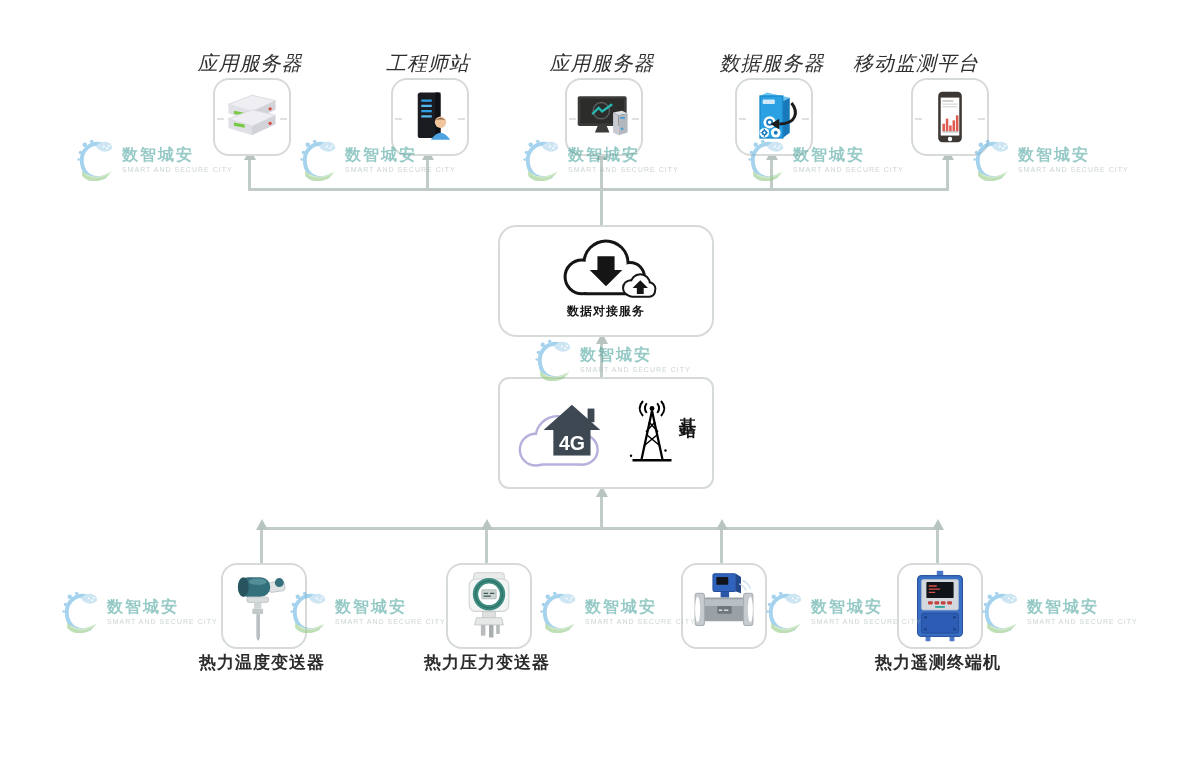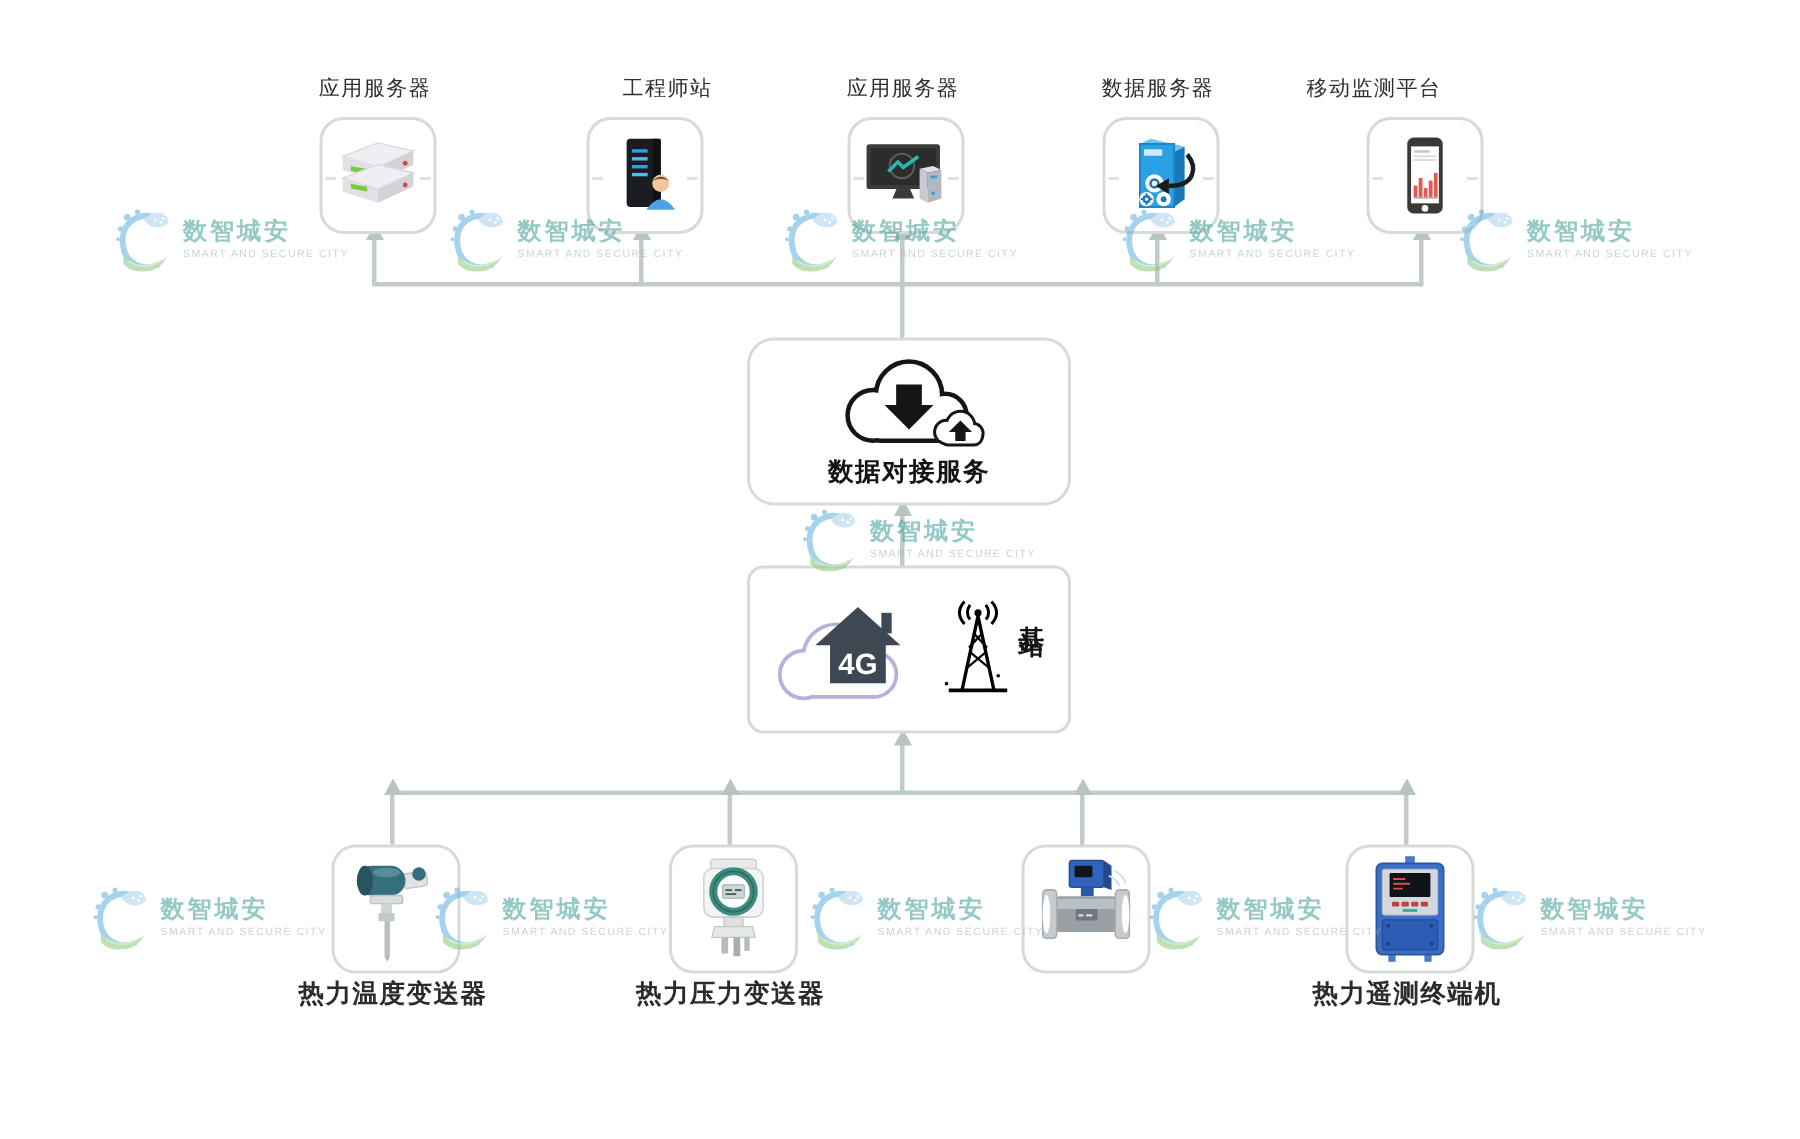--- a/index.html
+++ b/index.html
@@ -17,8 +17,8 @@
   .tick.l{left:2px}.tick.r{right:2px}
   .icon-wrap{position:absolute;inset:0;display:flex;align-items:center;justify-content:center;}
   
-  .tlabel{position:absolute;top:50px;width:180px;text-align:center;font-size:14px;
-          font-weight:500;color:#2f2f2f;letter-spacing:1px;}
+  .tlabel{position:absolute;top:50px;width:180px;text-align:center;font-size:20px;
+          font-weight:500;color:#2f2f2f;letter-spacing:1px;font-style:italic;}
   .dlabel{position:absolute;top:651px;width:220px;text-align:center;font-size:17px;
           font-weight:600;color:#2b2b2b;letter-spacing:1px;}
   

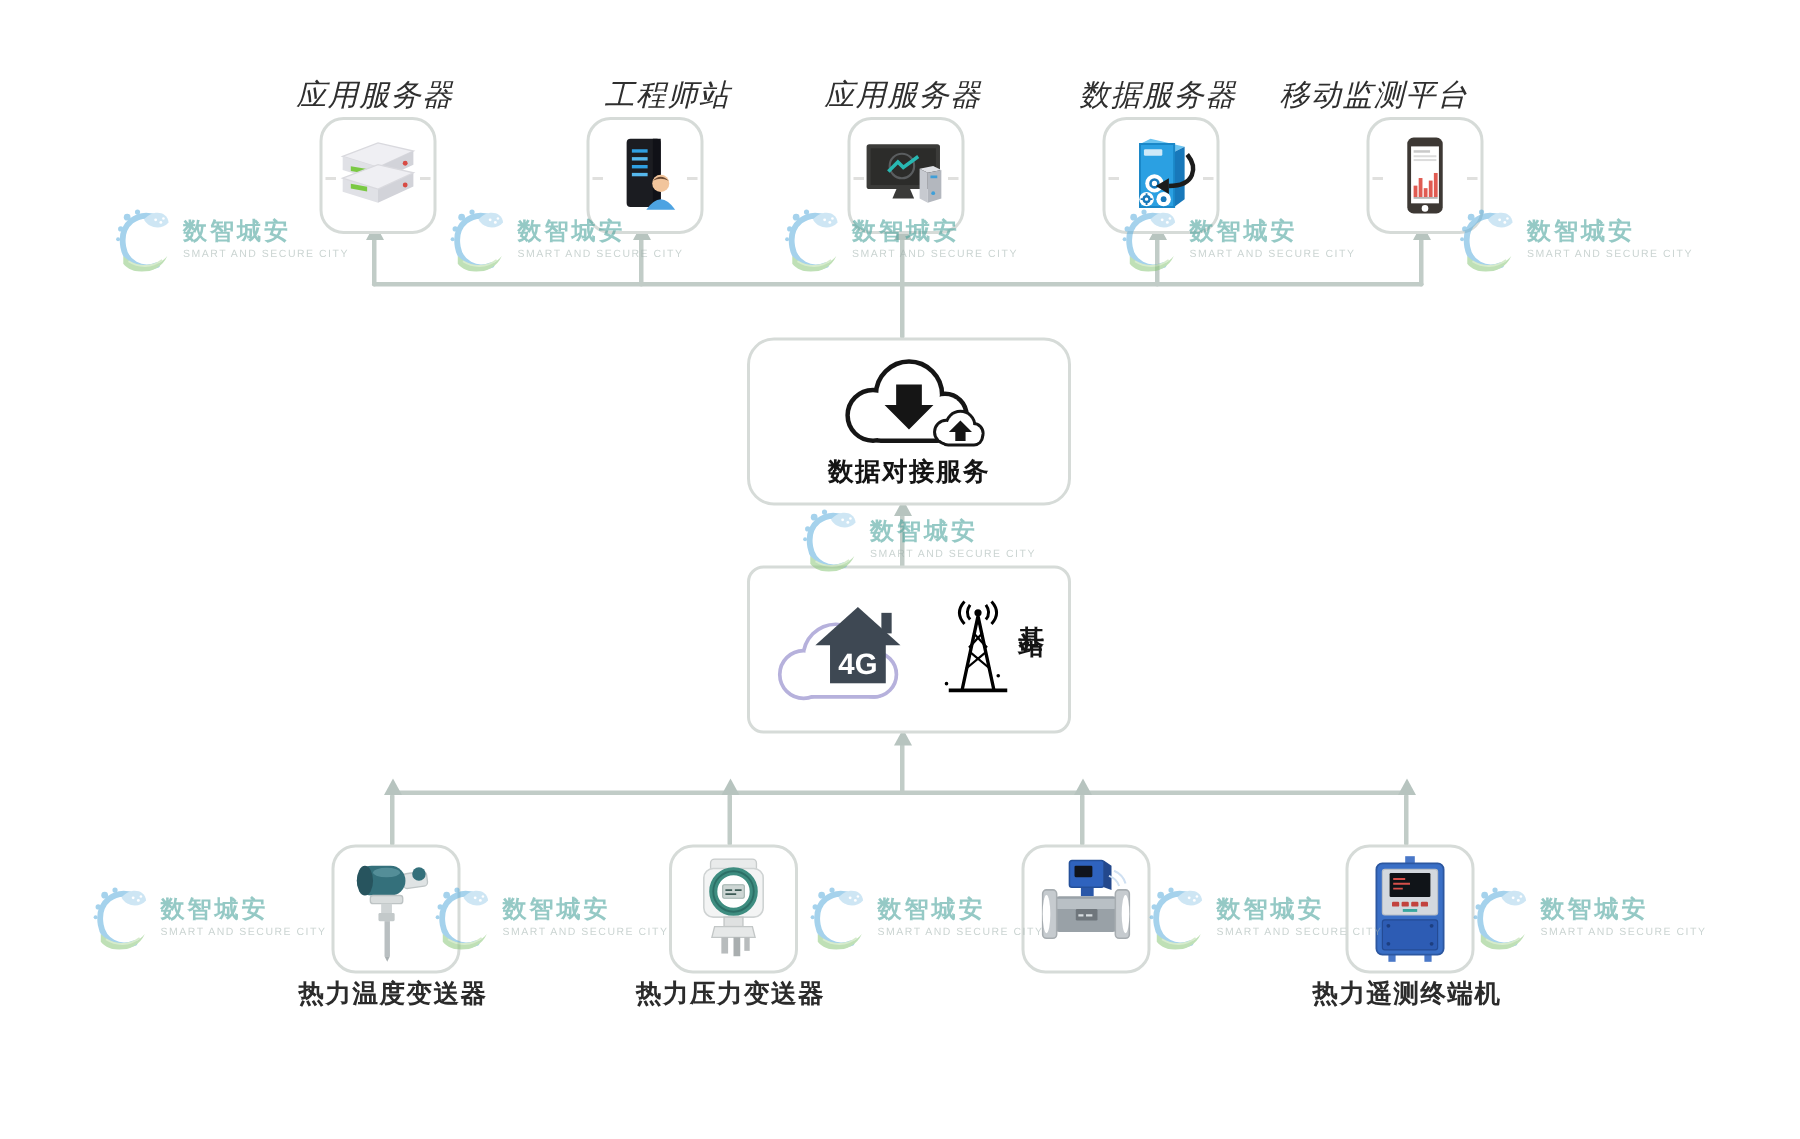--- a/index.html
+++ b/index.html
@@ -70,7 +70,7 @@
   <div class="arr" style="left:932px;top:519px;"></div>
 
   <div class="tlabel" style="left:160px;">应用服务器</div>
-  <div class="tlabel" style="left:355px;">工程师站</div>
+  <div class="tlabel" style="left:338px;">工程师站</div>
   <div class="tlabel" style="left:512px;">应用服务器</div>
   <div class="tlabel" style="left:682px;">数据服务器</div>
   <div class="tlabel" style="left:826px;">移动监测平台</div>

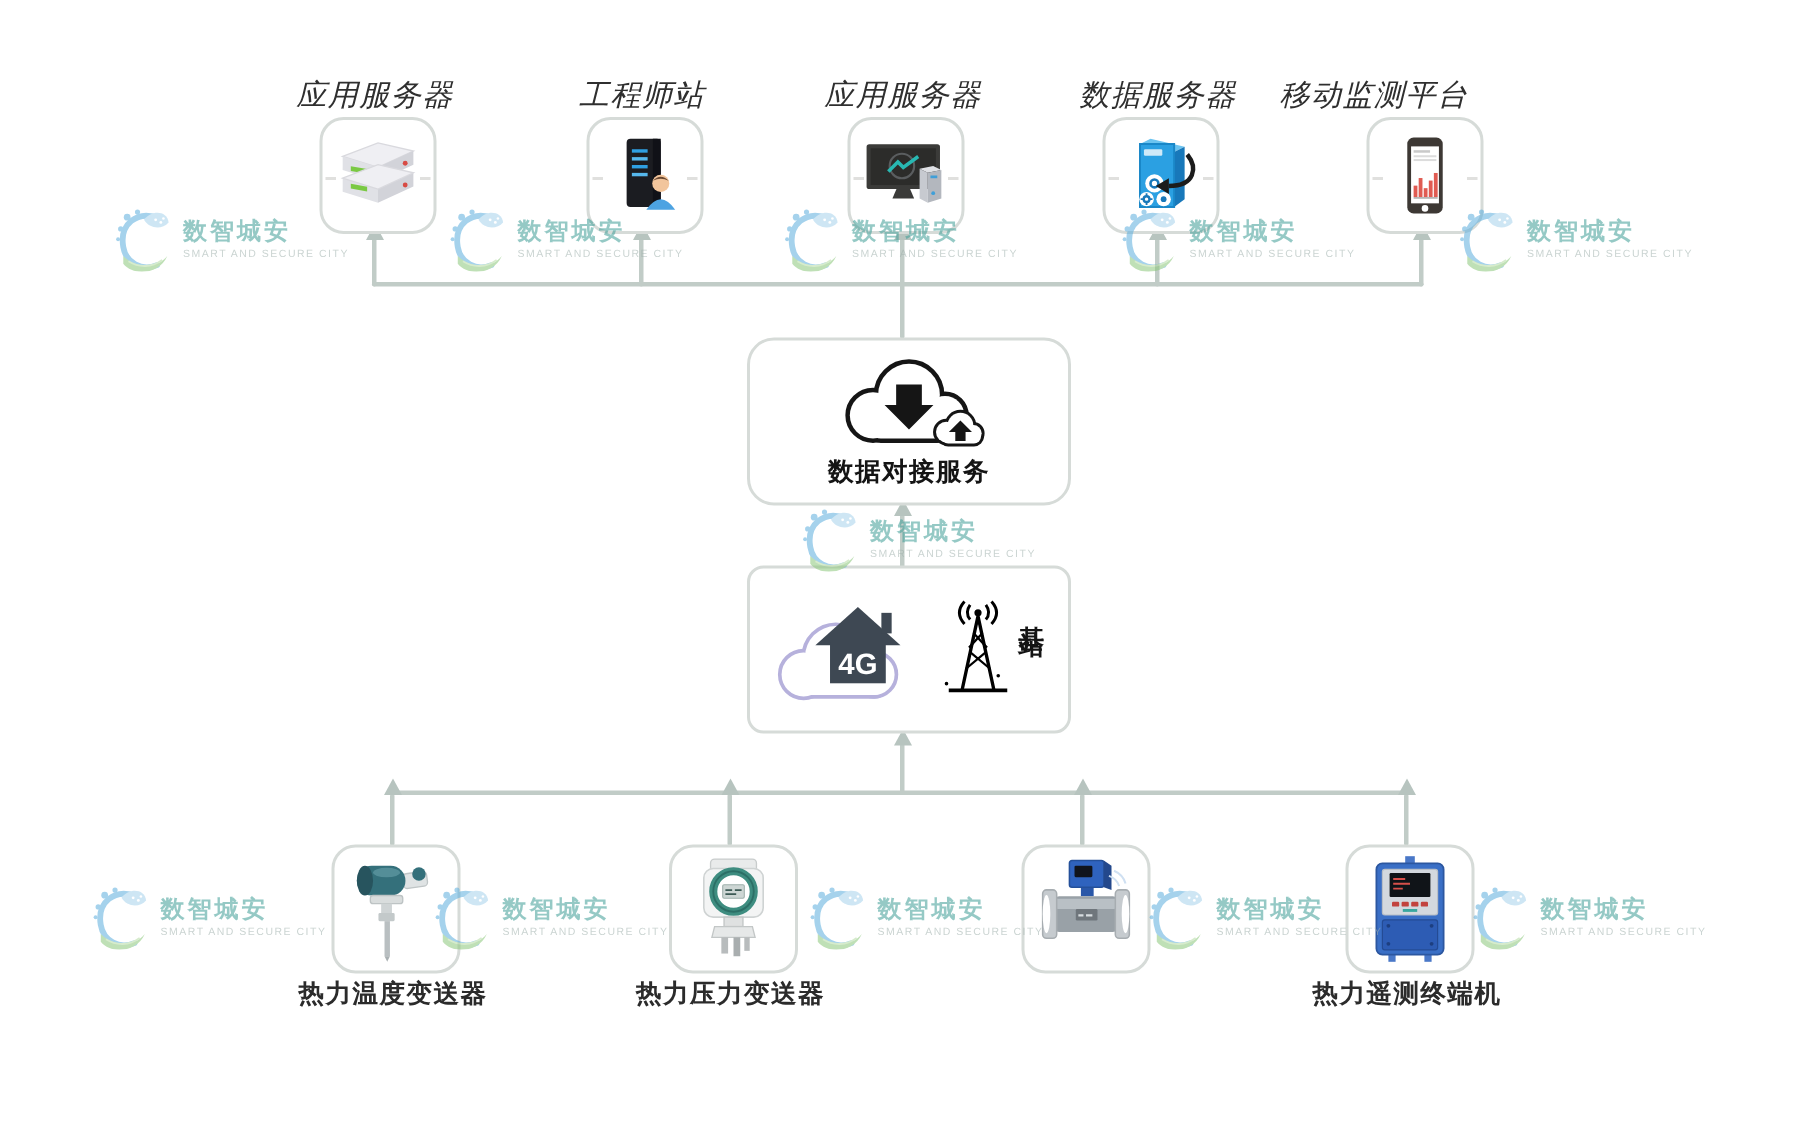--- a/index.html
+++ b/index.html
@@ -22,7 +22,7 @@
   .dlabel{position:absolute;top:651px;width:220px;text-align:center;font-size:17px;
           font-weight:600;color:#2b2b2b;letter-spacing:1px;}
   
-  .svc-label{position:absolute;left:0;top:76px;width:100%;text-align:center;font-size:17px;
+  .svc-label{position:absolute;left:0;top:76px;width:100%;text-align:center;font-size:12px;
              font-weight:700;color:#141414;letter-spacing:1px;}
   .svc-cloud{position:absolute;left:54px;top:7px;}
   

